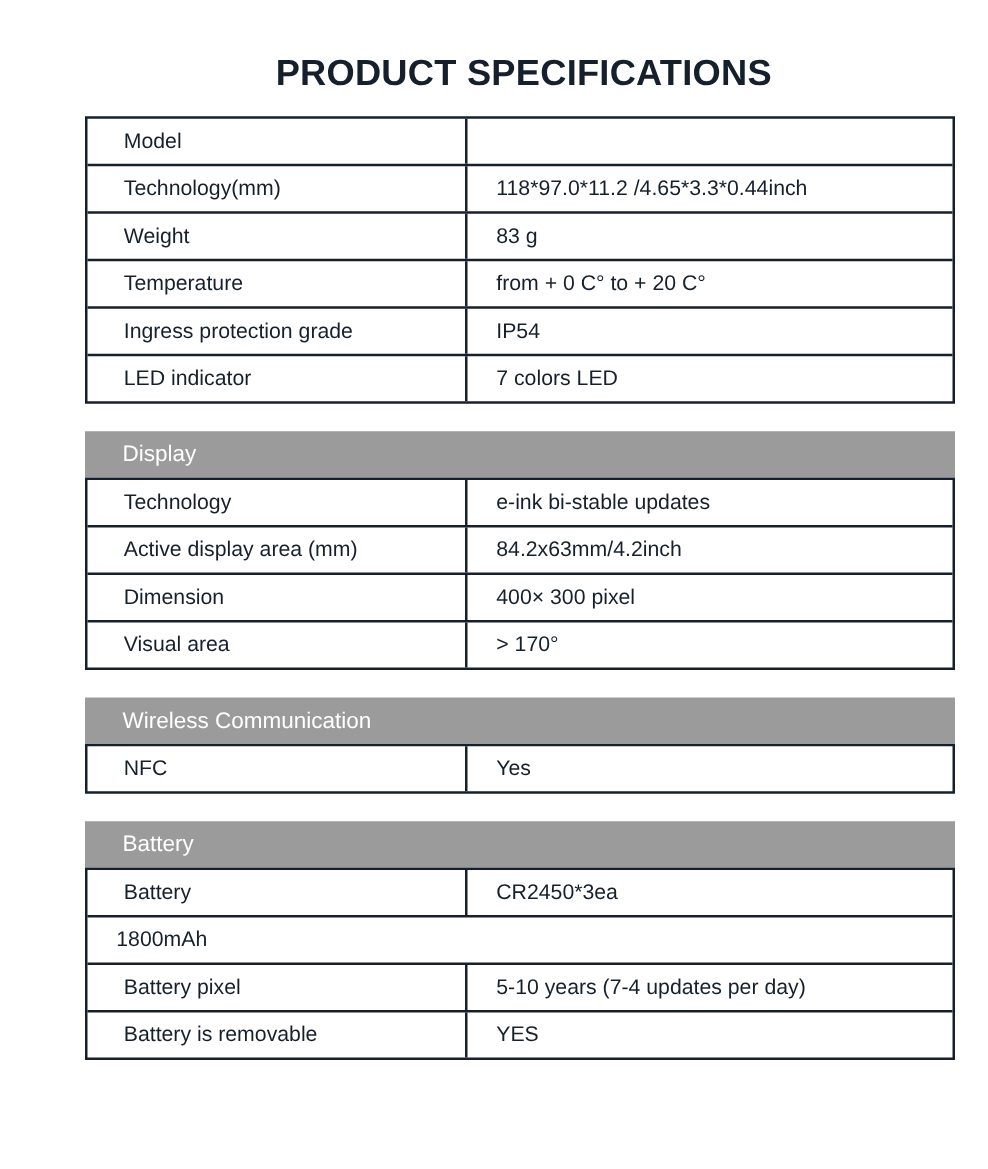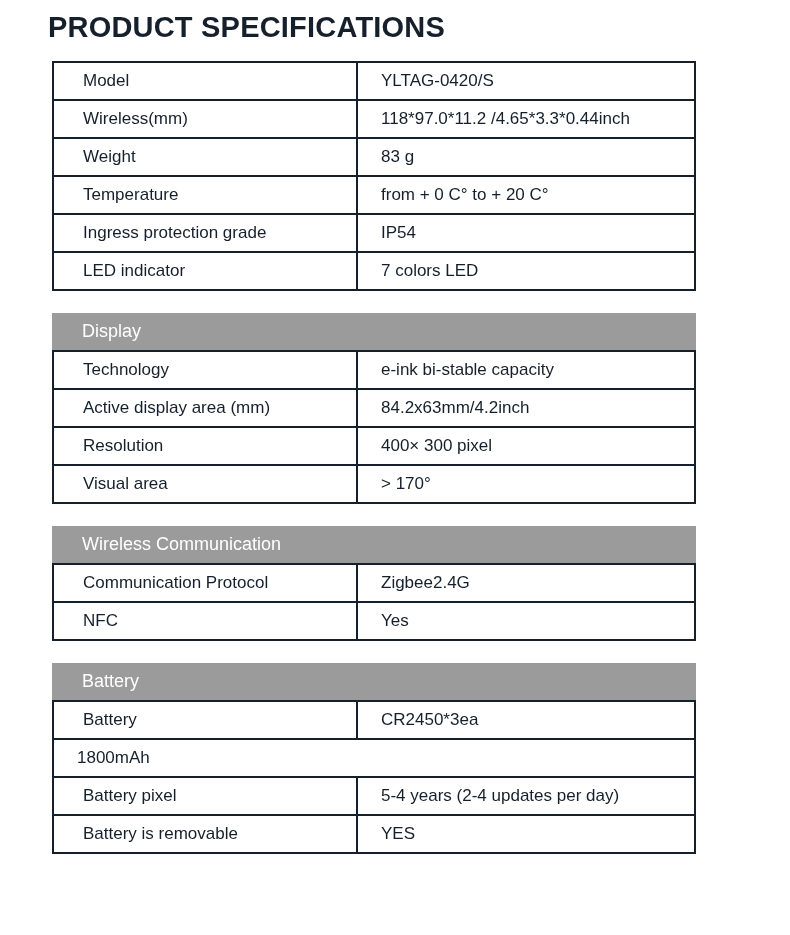--- a/index.html
+++ b/index.html
@@ -17,8 +17,9 @@
     background: var(--bg);
     font-family: "Liberation Sans", sans-serif;
     color: var(--text);
-    padding-top: 10px;
+    padding-top: 42px;
     overflow: hidden;
+    text-align: center;
   }
   .page-title {
     margin-left: 48px;

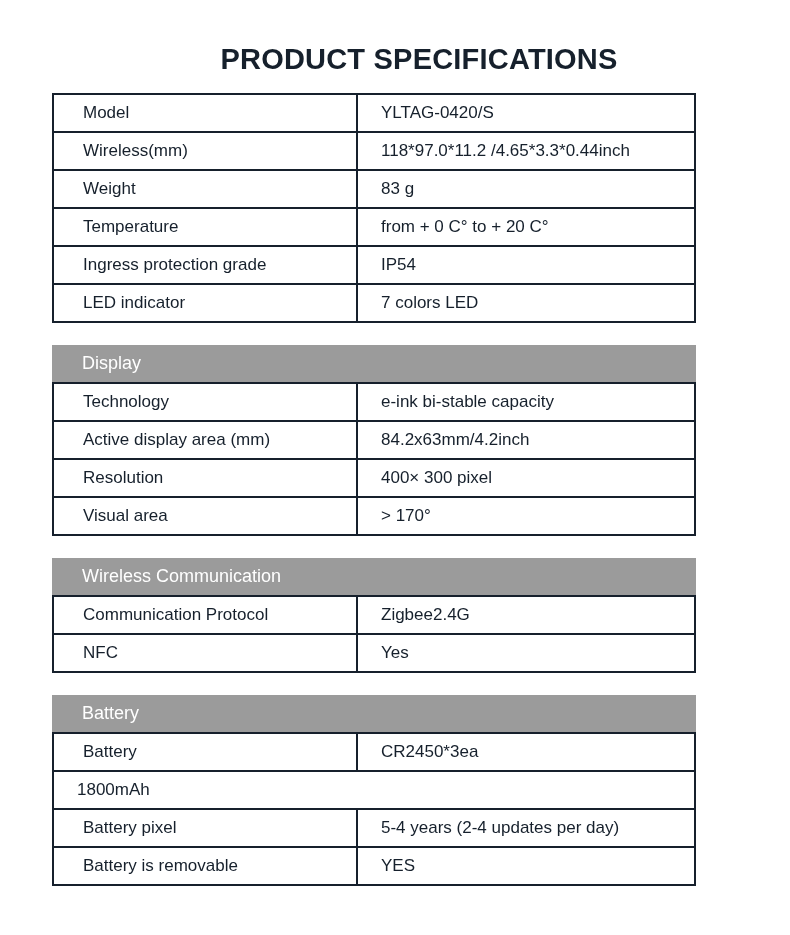--- a/index.html
+++ b/index.html
@@ -30,8 +30,8 @@
     line-height: 34px;
   }
   .sections {
-    margin-left: 52px;
-    width: 644px;
+    margin-left: 68px;
+    width: 696px;
   }
   .section { margin-top: 22px; }
   .section:first-child { margin-top: 17px; }

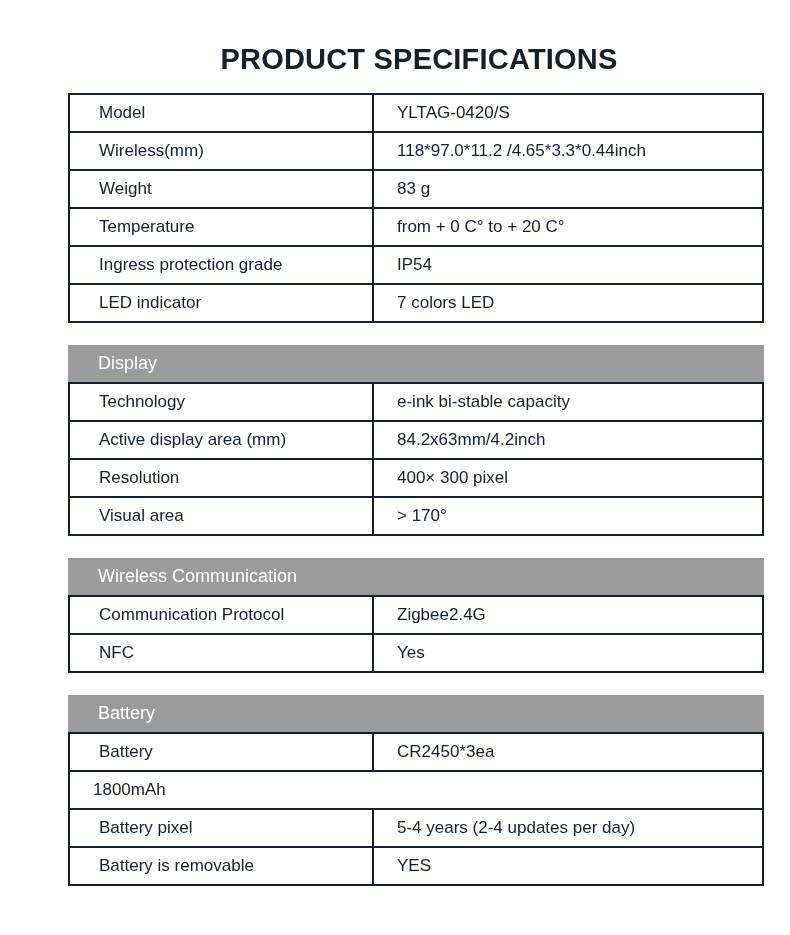--- a/index.html
+++ b/index.html
@@ -83,7 +83,6 @@
         <div class="spec-table">
           <div class="spec-row">
             <div class="cell cell-label">Model</div>
-            <div class="cell cell-value">YLTAG-0420/S</div>
           </div>
           <div class="spec-row">
             <div class="cell cell-label">Wireless(mm)</div>

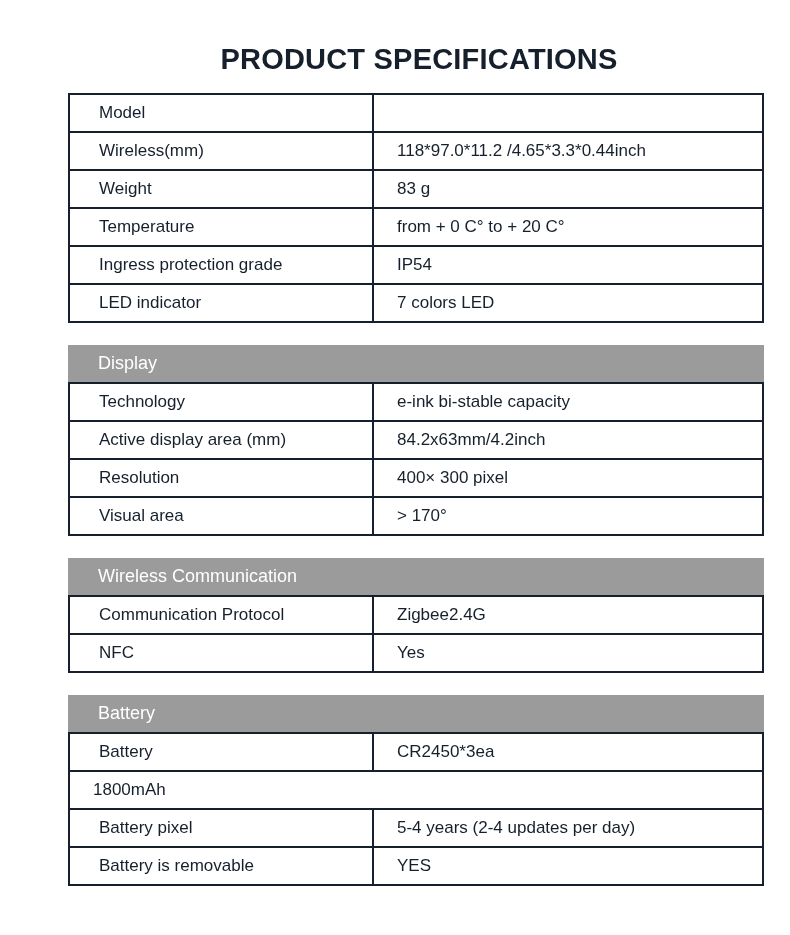--- a/index.html
+++ b/index.html
@@ -85,7 +85,7 @@
             <div class="cell cell-label">Model</div>
           </div>
           <div class="spec-row">
-            <div class="cell cell-label">Wireless(mm)</div>
+            <div class="cell cell-label">Technology(mm)</div>
             <div class="cell cell-value">118*97.0*11.2 /4.65*3.3*0.44inch</div>
           </div>
           <div class="spec-row">

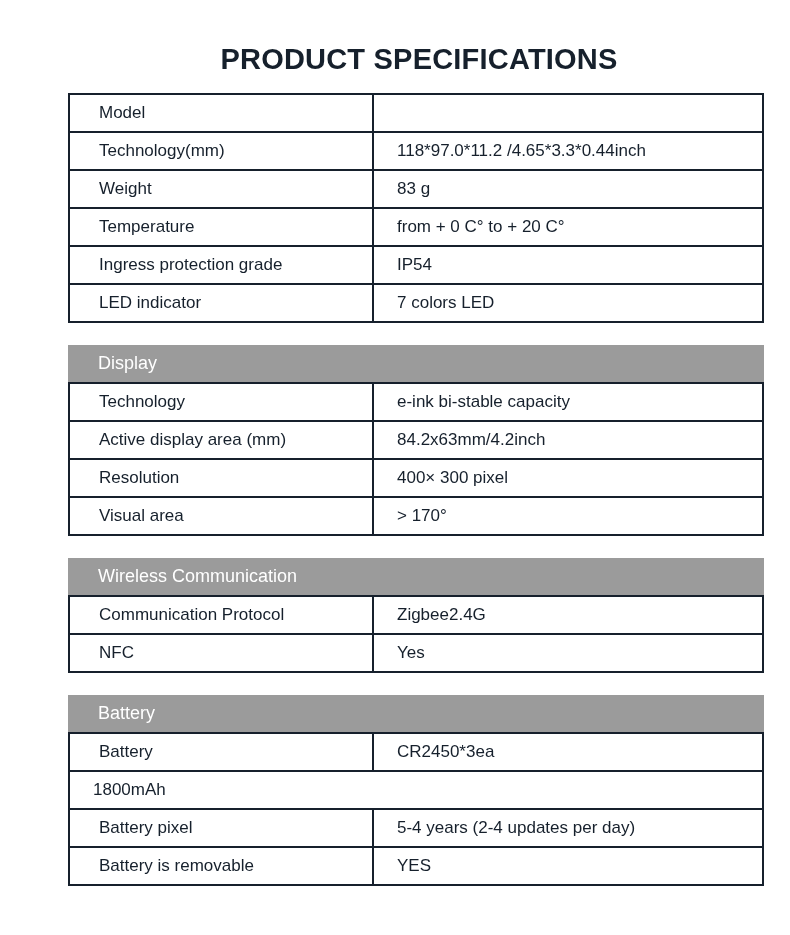--- a/index.html
+++ b/index.html
@@ -111,7 +111,7 @@
         <div class="spec-table">
           <div class="spec-row">
             <div class="cell cell-label">Technology</div>
-            <div class="cell cell-value">e-ink bi-stable capacity</div>
+            <div class="cell cell-value">e-ink bi-stable updates</div>
           </div>
           <div class="spec-row">
             <div class="cell cell-label">Active display area (mm)</div>

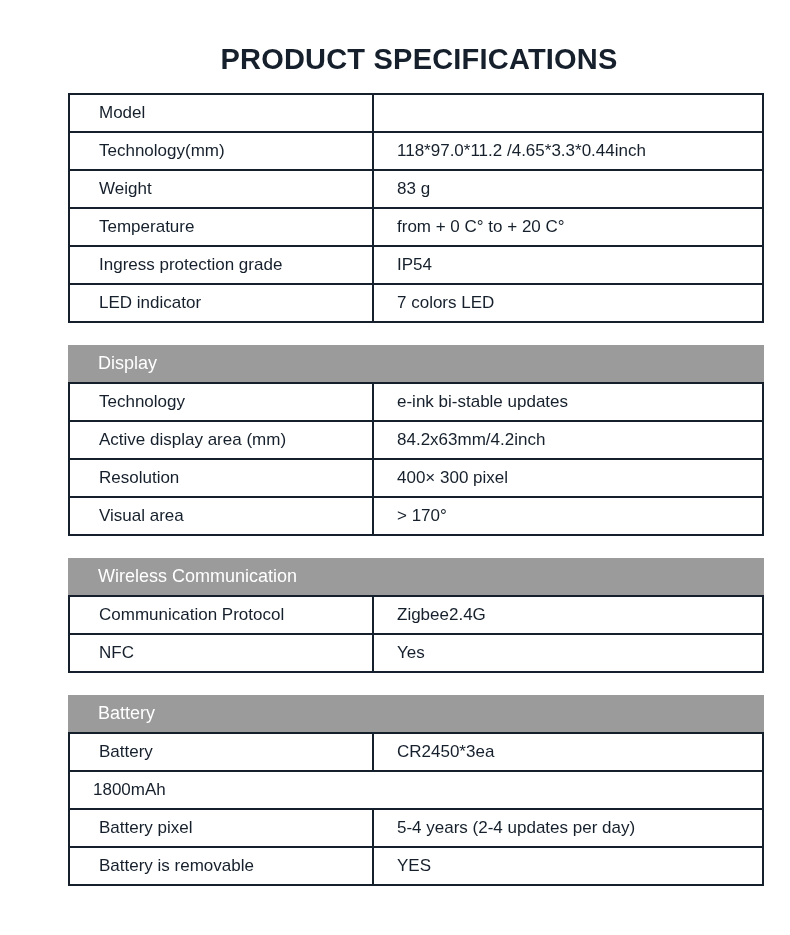--- a/index.html
+++ b/index.html
@@ -118,7 +118,7 @@
             <div class="cell cell-value">84.2x63mm/4.2inch</div>
           </div>
           <div class="spec-row">
-            <div class="cell cell-label">Resolution</div>
+            <div class="cell cell-label">Dimension</div>
             <div class="cell cell-value">400× 300 pixel</div>
           </div>
           <div class="spec-row">

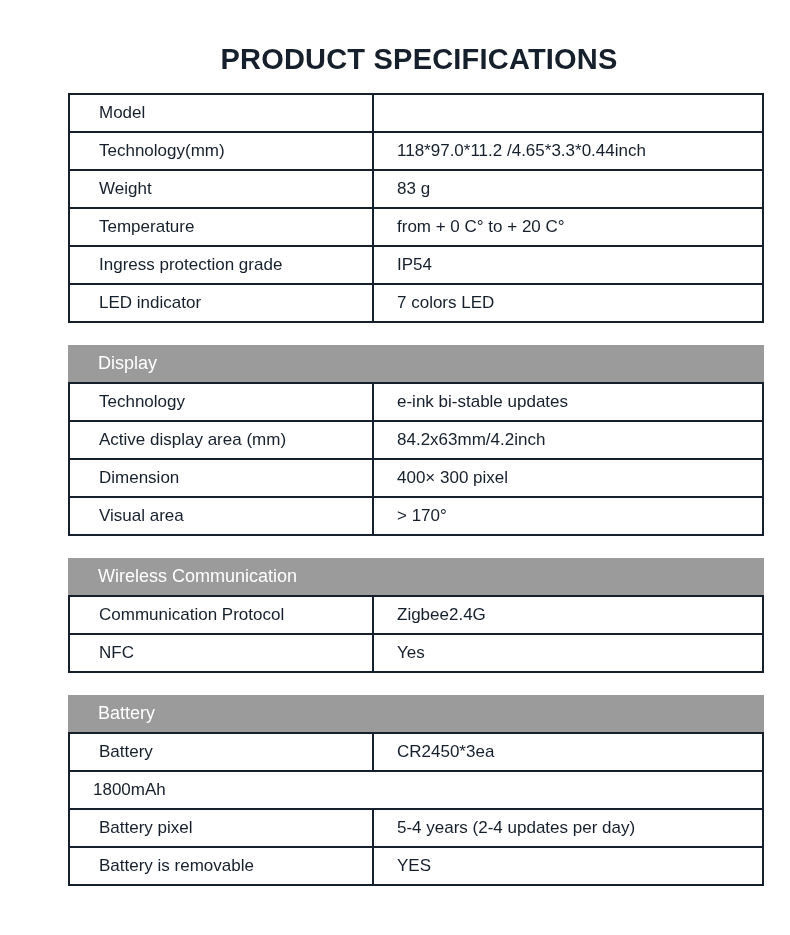--- a/index.html
+++ b/index.html
@@ -131,10 +131,6 @@
         <div class="section-header">Wireless Communication</div>
         <div class="spec-table">
           <div class="spec-row">
-            <div class="cell cell-label">Communication Protocol</div>
-            <div class="cell cell-value">Zigbee2.4G</div>
-          </div>
-          <div class="spec-row">
             <div class="cell cell-label">NFC</div>
             <div class="cell cell-value">Yes</div>
           </div>

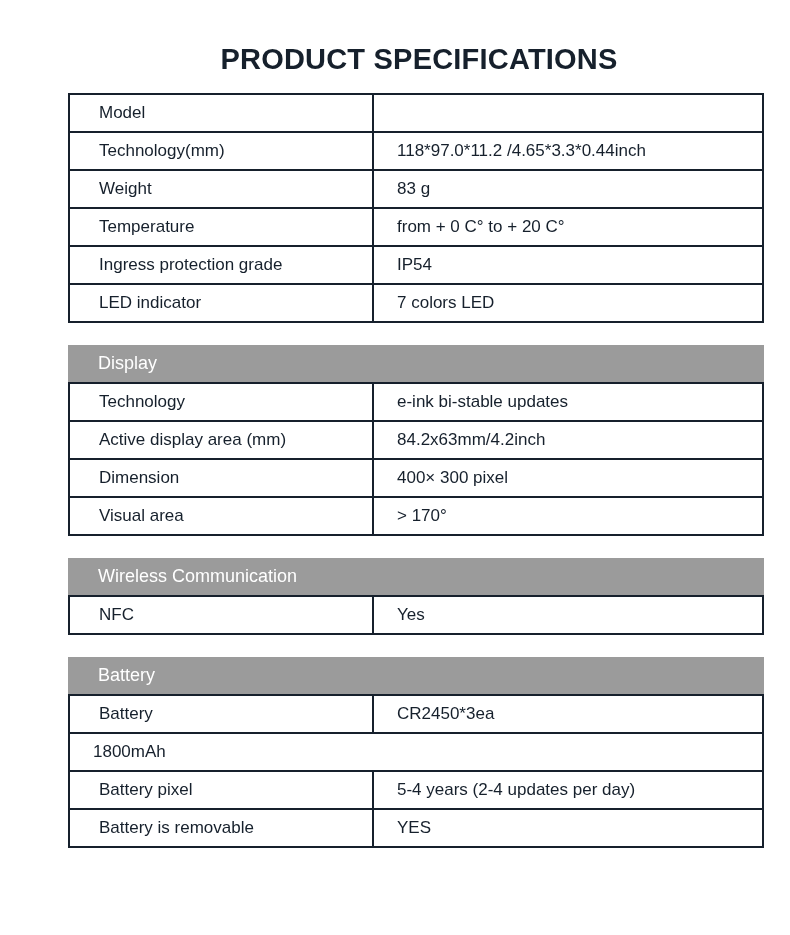--- a/index.html
+++ b/index.html
@@ -148,7 +148,7 @@
           </div>
           <div class="spec-row">
             <div class="cell cell-label">Battery pixel</div>
-            <div class="cell cell-value">5-4 years (2-4 updates per day)</div>
+            <div class="cell cell-value">5-10 years (7-4 updates per day)</div>
           </div>
           <div class="spec-row">
             <div class="cell cell-label">Battery is removable</div>

